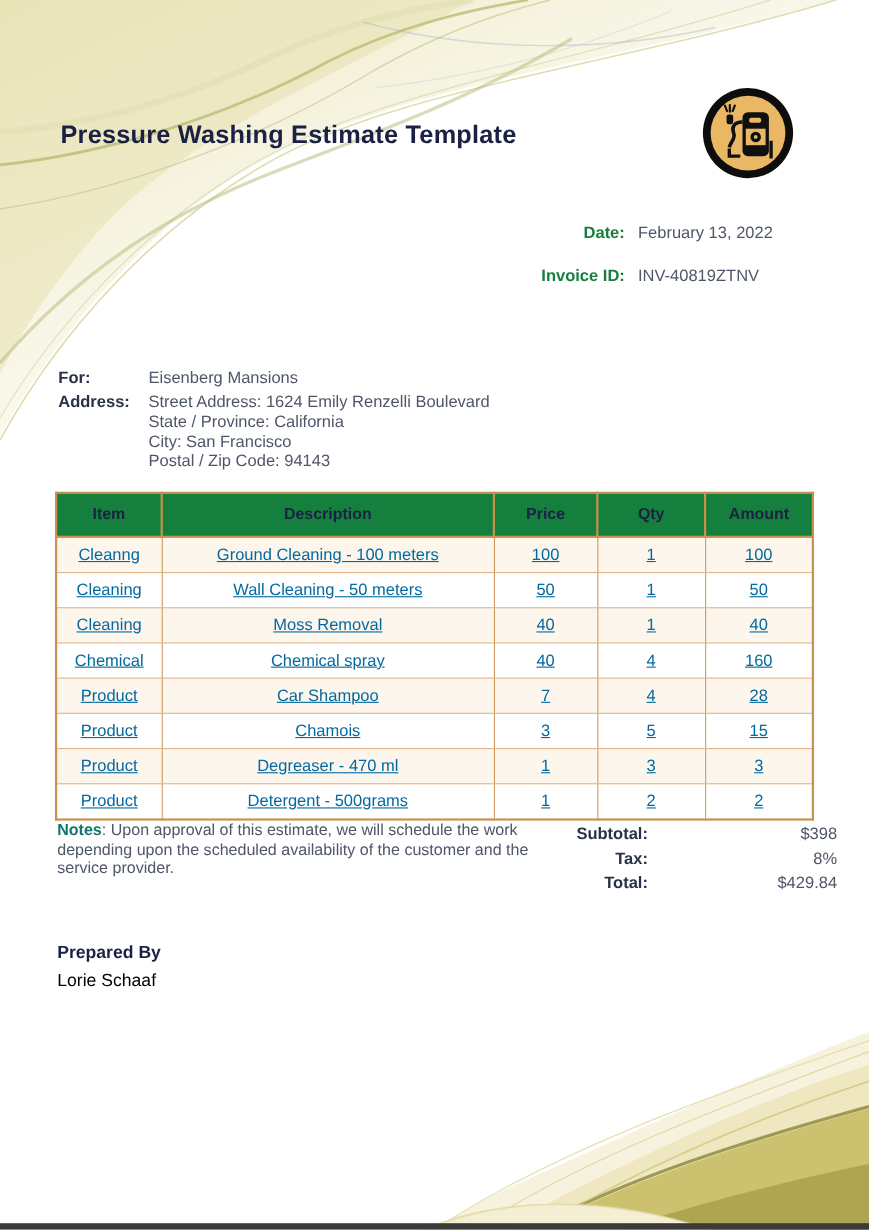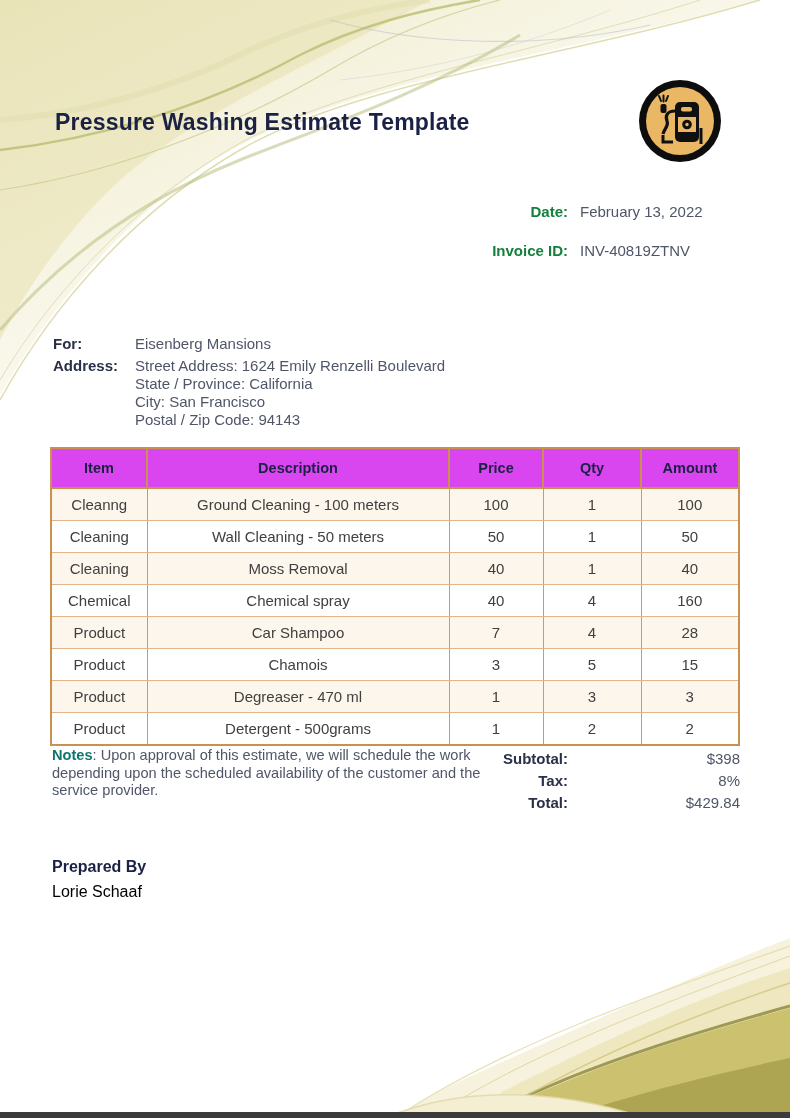--- a/index.html
+++ b/index.html
@@ -37,7 +37,7 @@
     border:2px solid #c9914f;
   }
   table.items th {
-    height:36px; background:#d946ef; color:#1b2145;
+    height:36px; background:#15803d; color:#1b2145;
     font-size:14.5px; font-weight:bold;
     border:2px solid #c9914f;
   }

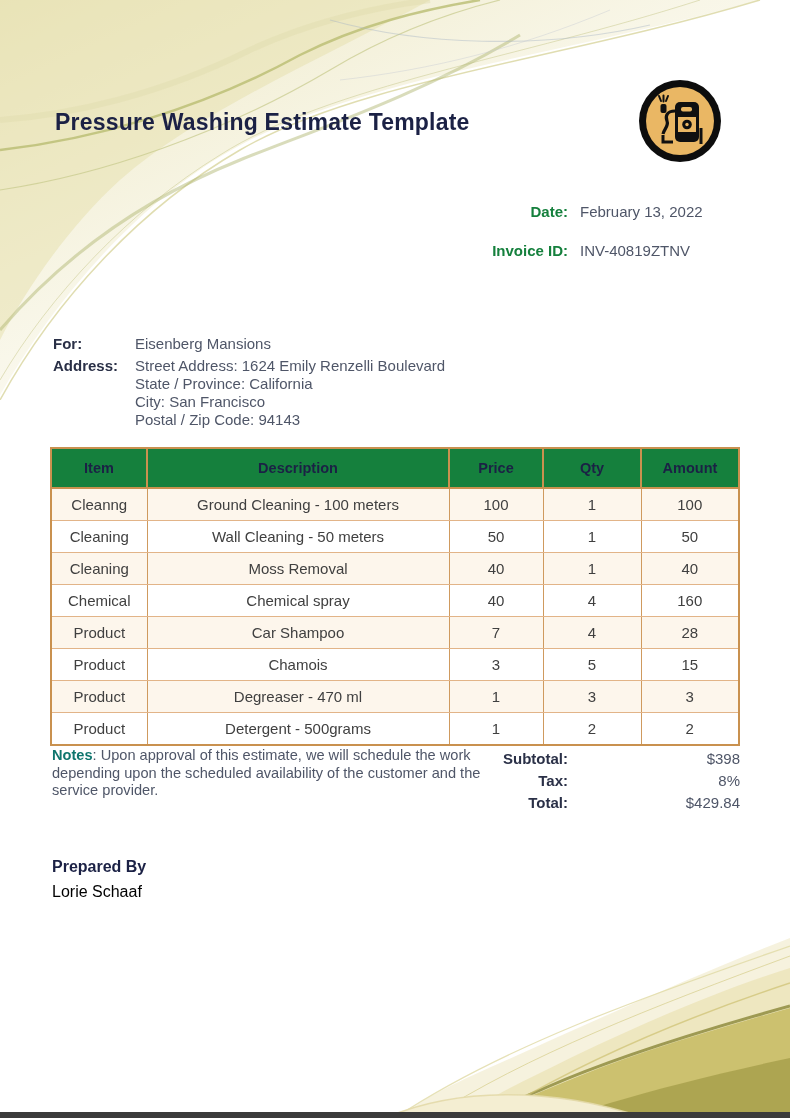--- a/index.html
+++ b/index.html
@@ -42,9 +42,9 @@
     border:2px solid #c9914f;
   }
   table.items td {
-    height:29px; color:#404040;
+    height:29px; color:#0369a1;
     border-left:1px solid #cf9a5e; border-right:1px solid #cf9a5e;
-    border-top:1px solid #e2b488; border-bottom:1px solid #e2b488;
+    border-top:1px solid #e2b488; border-bottom:1px solid #e2b488;text-decoration:underline;
   }
   table.items tbody tr:nth-child(odd) { background:#fdf6ec; }
   table.items tbody tr:nth-child(even) { background:#ffffff; }

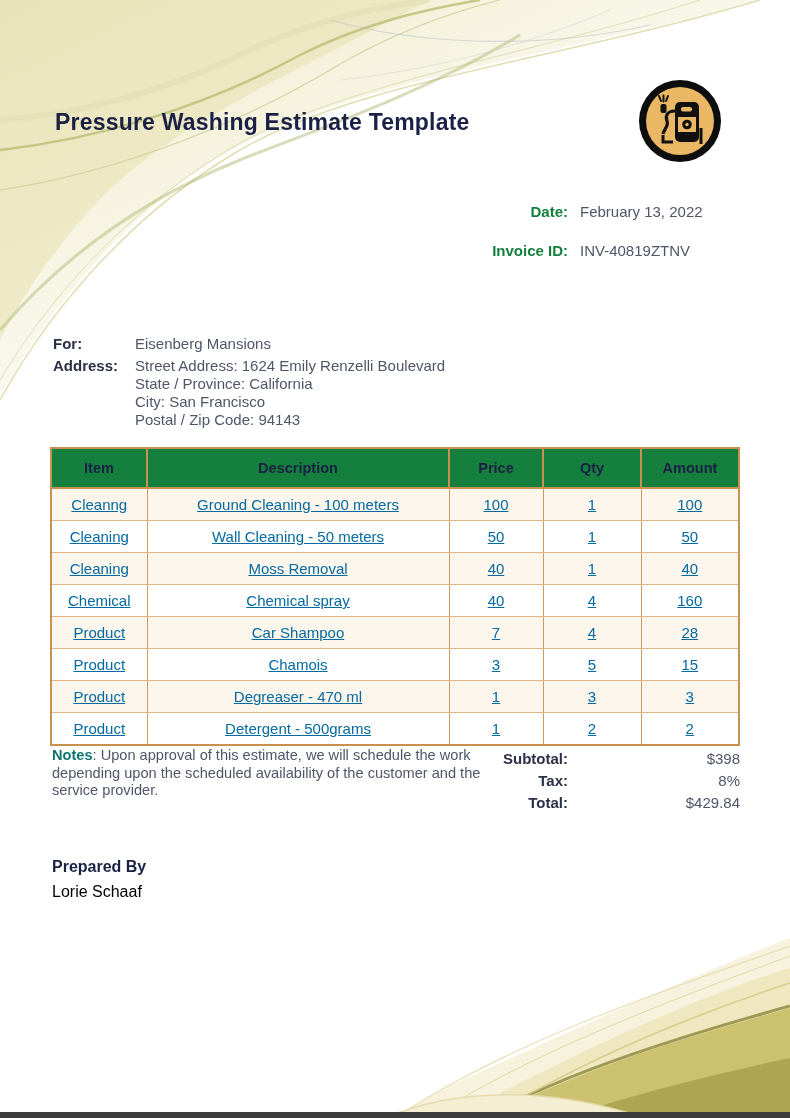--- a/index.html
+++ b/index.html
@@ -52,7 +52,7 @@
   .notes-block { left:52px; top:747px; width:433px; font-size:14.6px; line-height:17.6px; color:#4f5668; }
   .notes-label { font-weight:bold; color:#0f766e; }
 
-  .totals-block { left:463px; top:750px; width:277px; font-size:15px; }
+  .totals-block { left:484px; top:750px; width:277px; font-size:15px; }
   .totals-row { display:flex; margin-bottom:5px; line-height:17px; }
   .totals-label { width:105px; text-align:right; font-weight:bold; color:#2a3047; }
   .totals-value { flex:1; text-align:right; color:#4f5668; }

